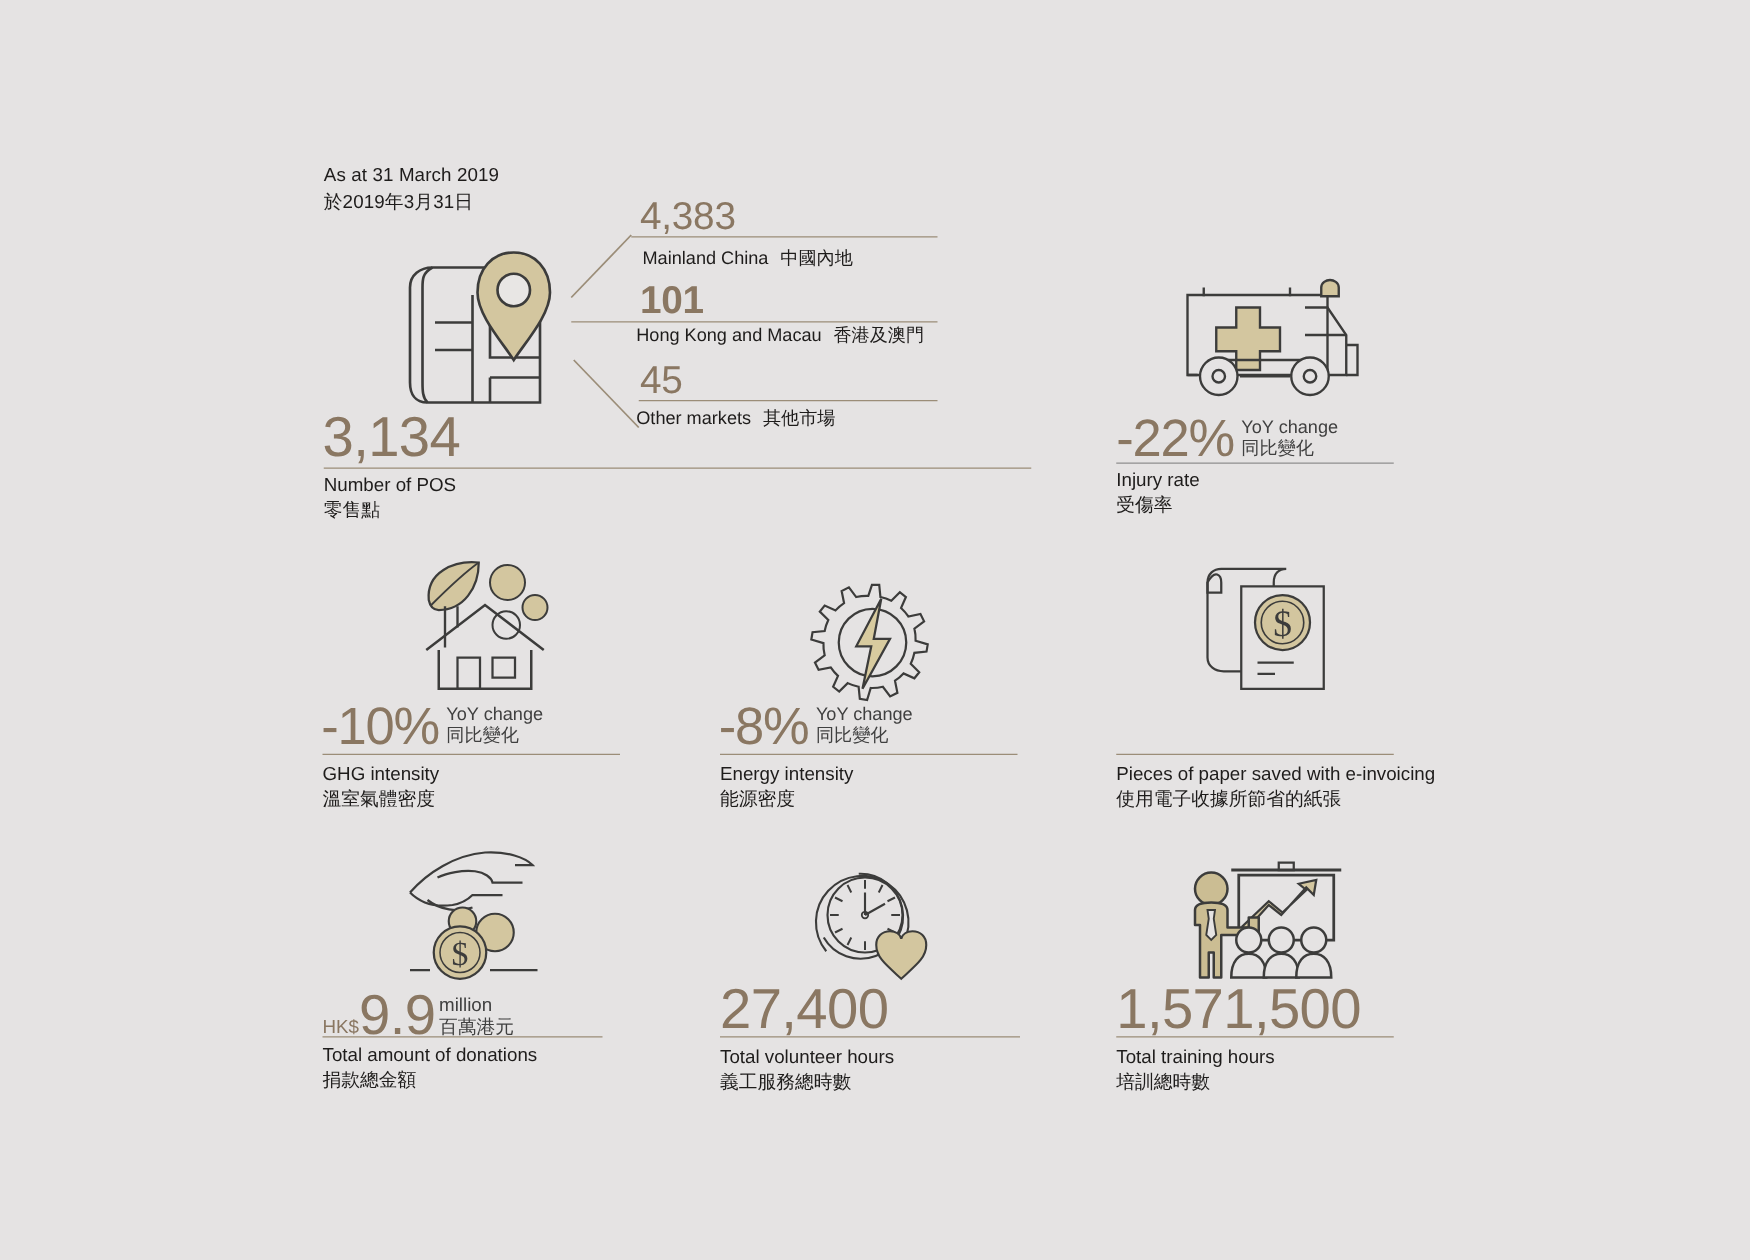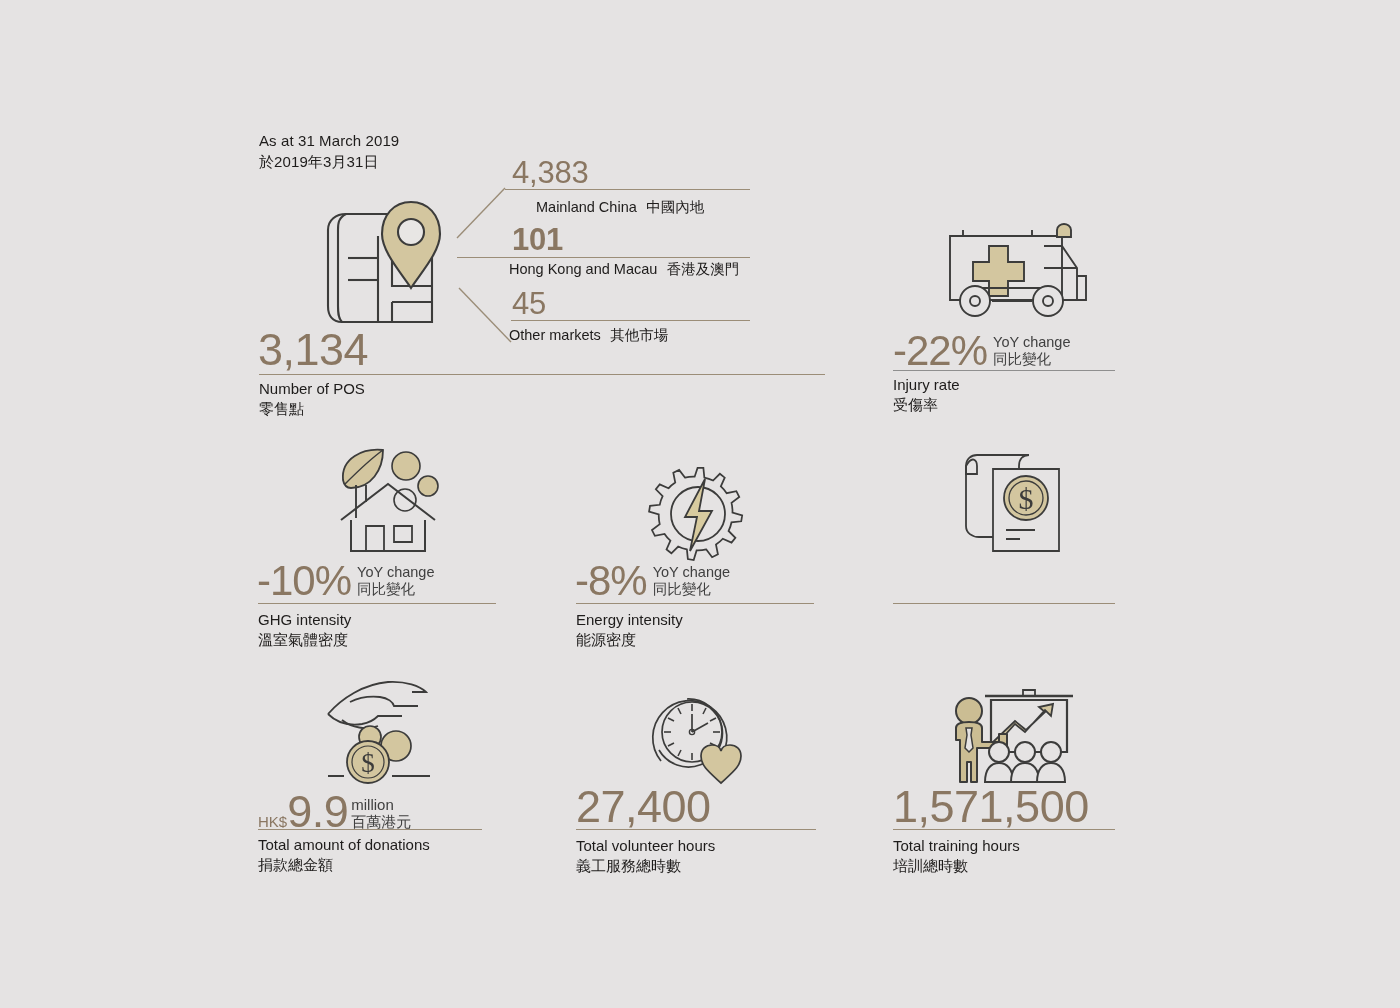--- a/index.html
+++ b/index.html
@@ -155,7 +155,7 @@
     <div class="midnum">4,383</div>
   </div>
   <div class="rule abs" style="left:505px; top:189px; width:245px;"></div>
-  <div class="abs" style="left:536px; top:198px;">
+  <div class="abs" style="left:514px; top:198px;">
     <span class="smallcap">Mainland China</span>
     <span class="smallcap" style="margin-left:5px;">中國內地</span>
   </div>

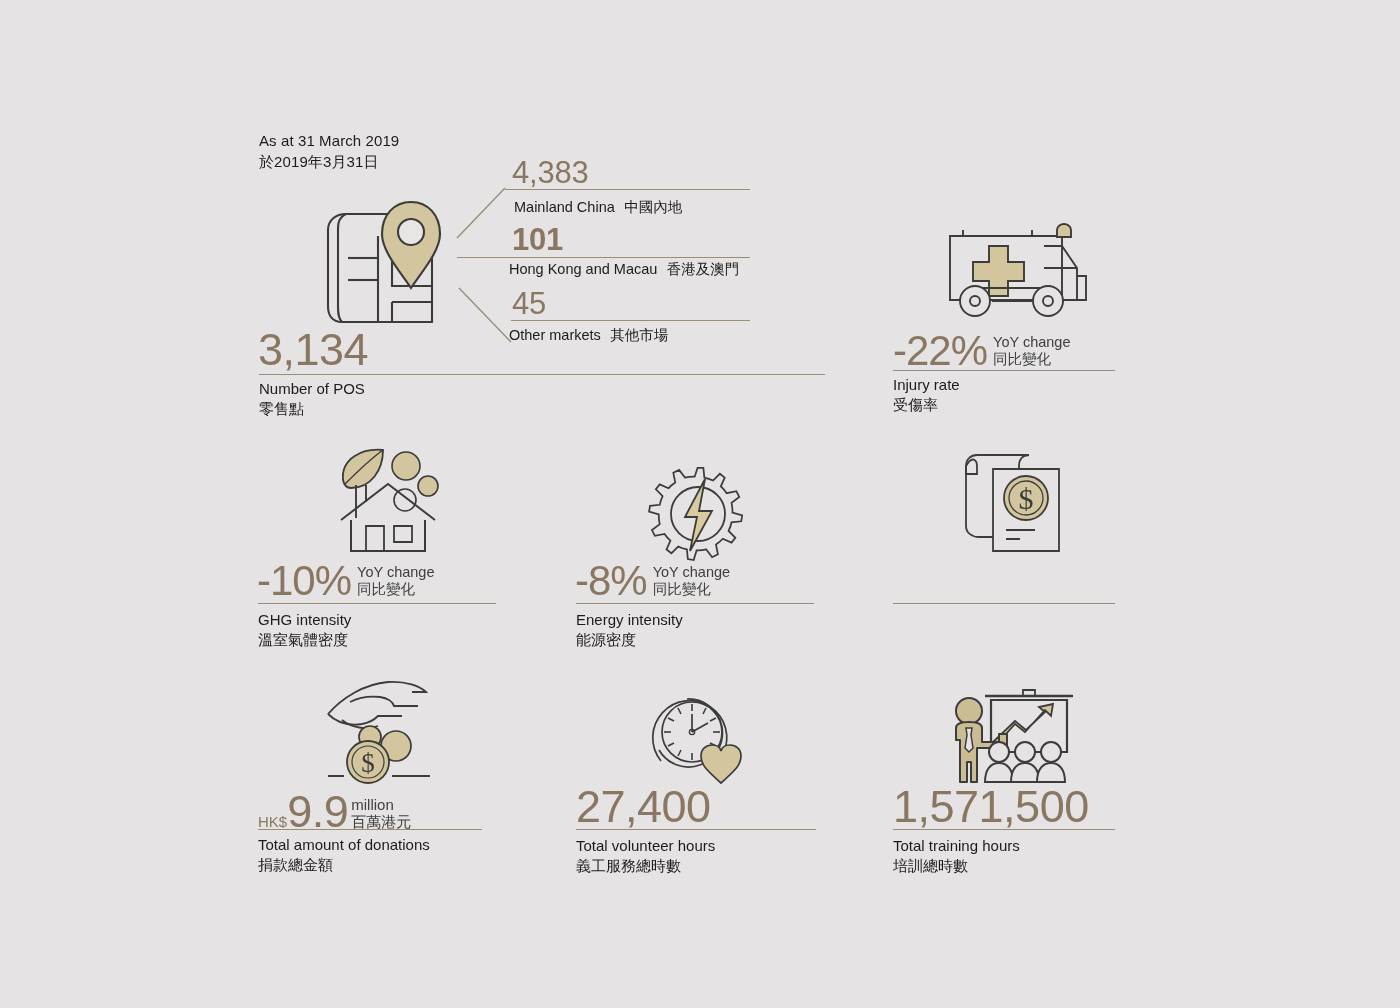--- a/index.html
+++ b/index.html
@@ -298,6 +298,10 @@
     </svg>
   </div>
   <div class="rule abs" style="left:893px; top:603px; width:222px;"></div>
+  <div class="abs" style="left:893px; top:610px;">
+    <div class="caption-en">Pieces of paper saved with e-invoicing</div>
+    <div class="caption-zh">使用電子收據所節省的紙張</div>
+  </div>
 
   <div class="abs" style="left:322px; top:678px;">
     <svg width="128" height="106" viewBox="0 0 128 106">

